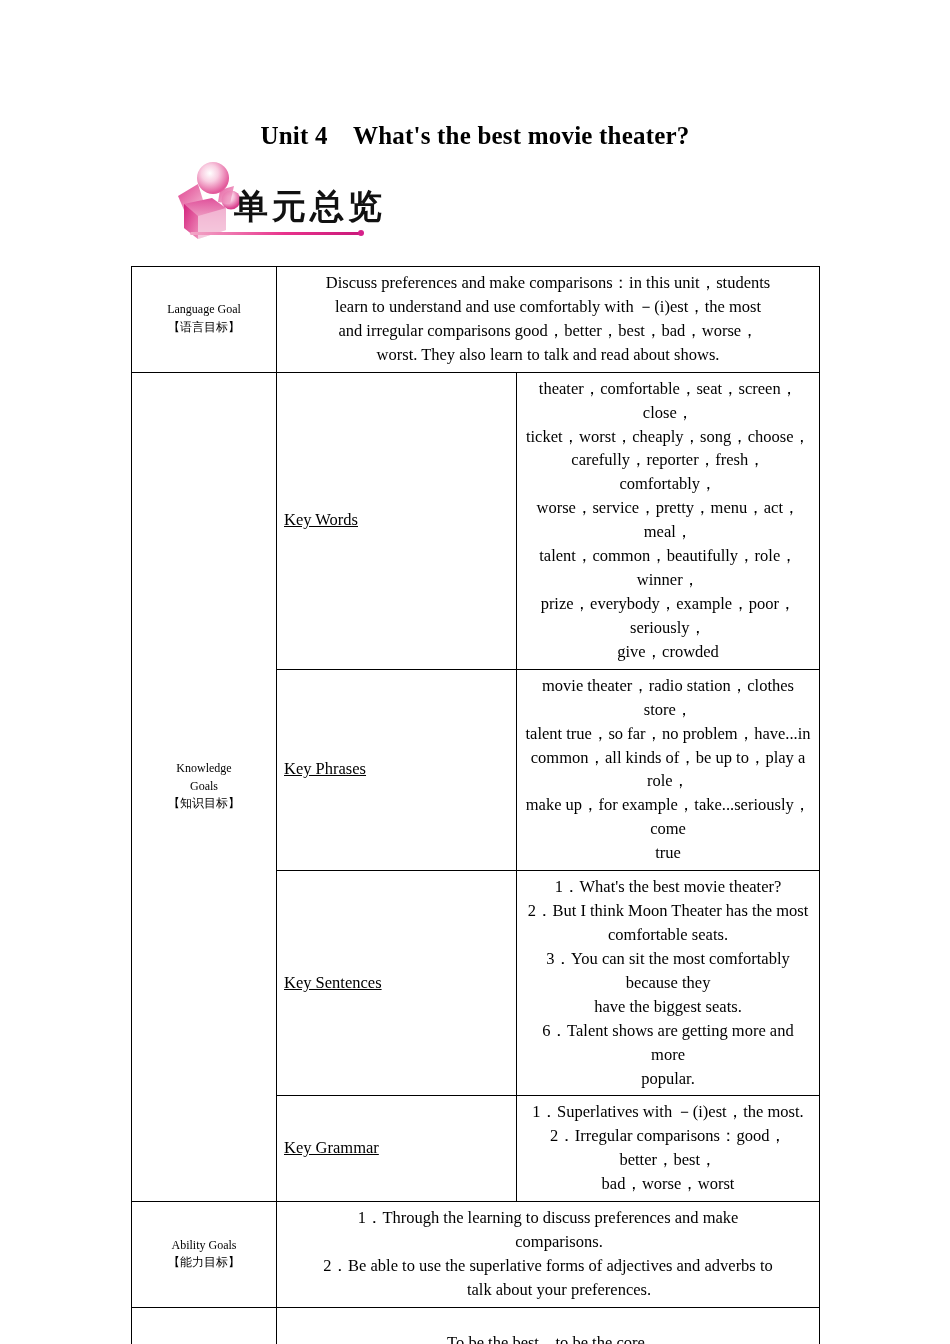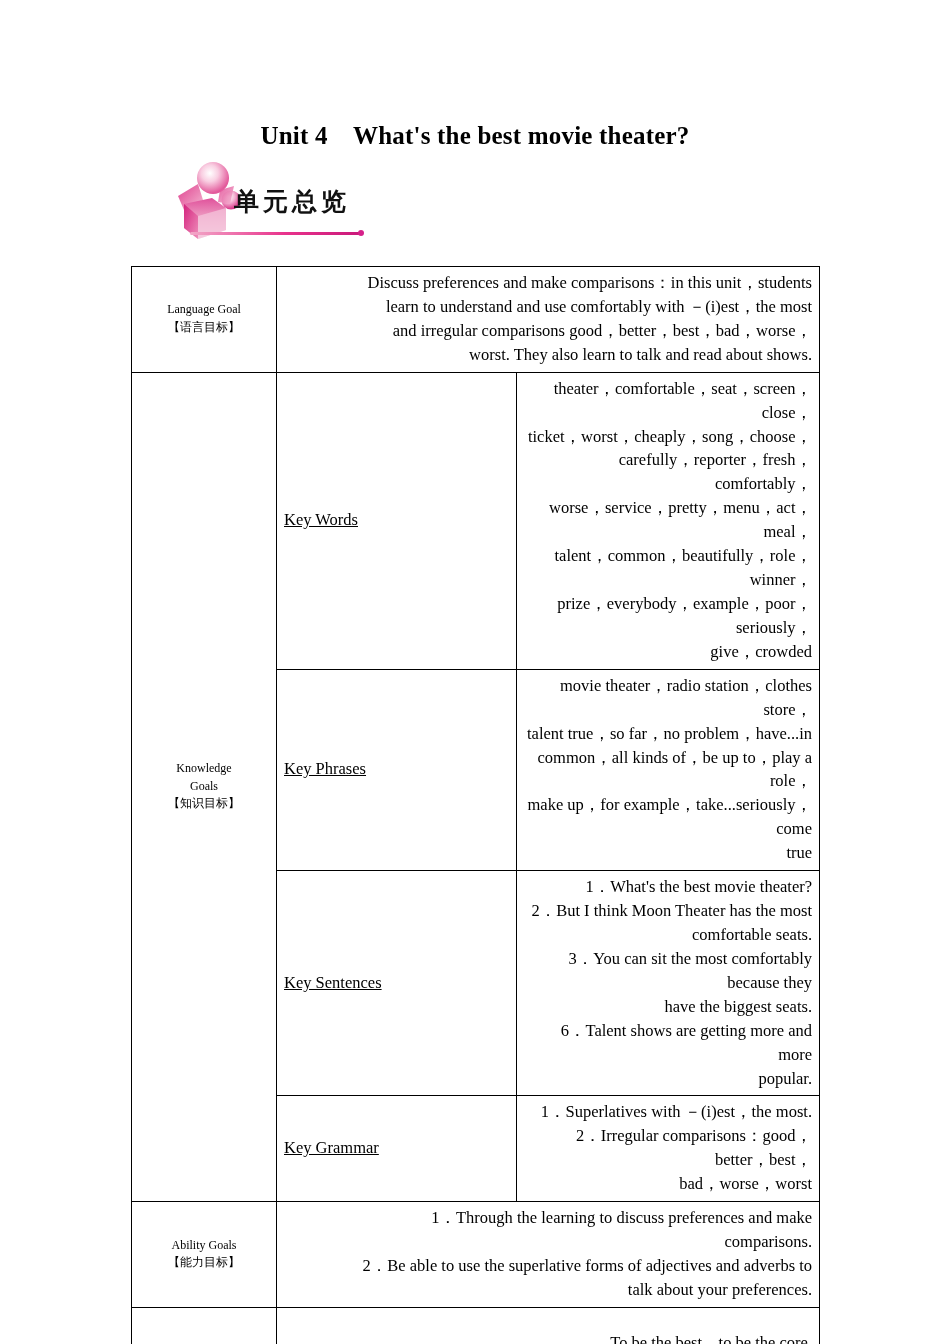--- a/index.html
+++ b/index.html
@@ -55,7 +55,7 @@
     left: 66px;
     top: 29px;
     font-family: "DejaVu Sans", sans-serif;
-    font-size: 25px;
+    font-size: 34px;
     font-weight: bold;
     letter-spacing: 4px;
     color: #111111;

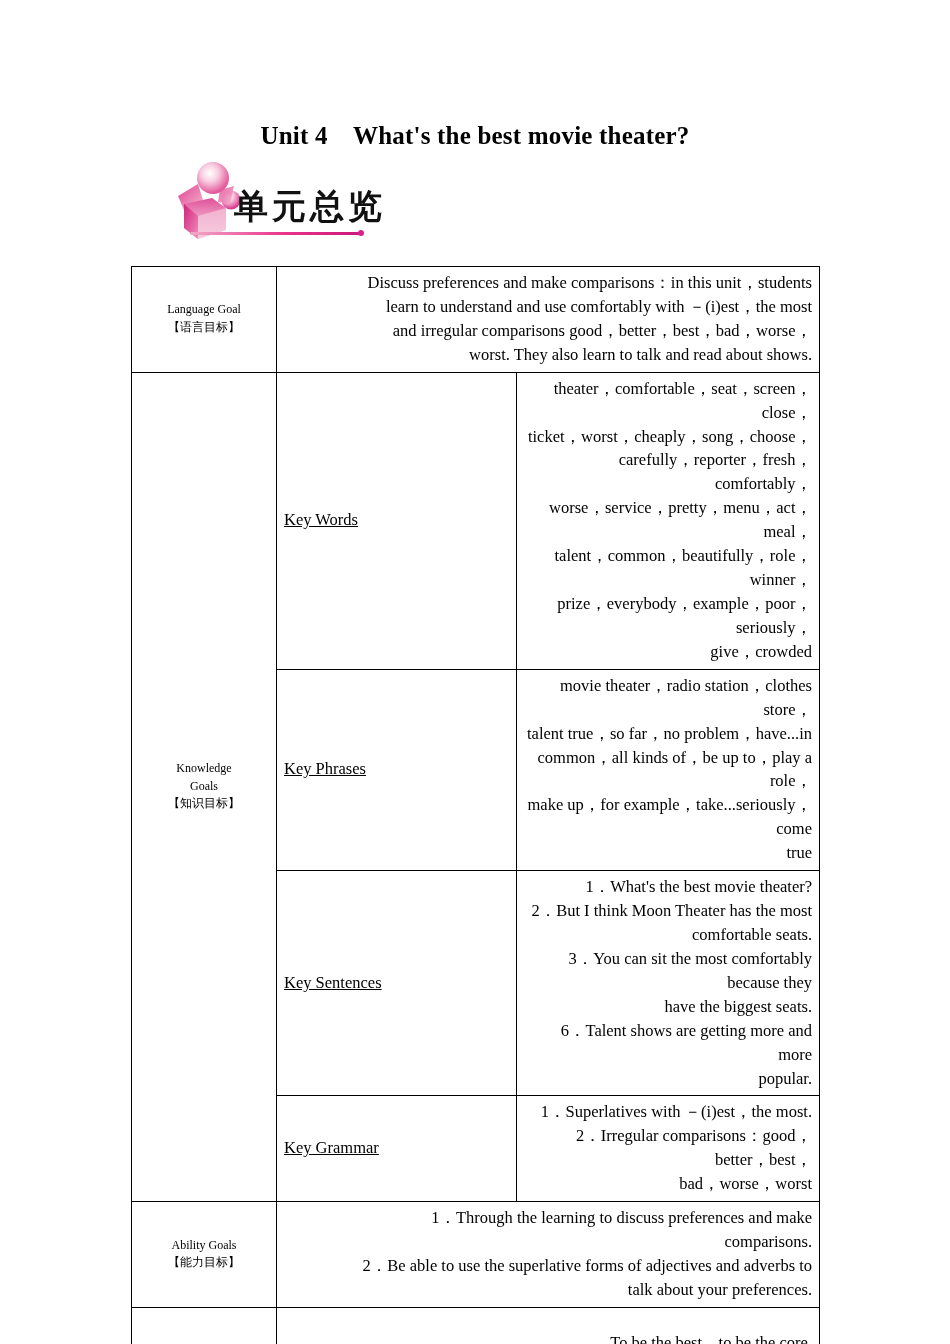--- a/index.html
+++ b/index.html
@@ -109,7 +109,7 @@
     text-decoration: underline;
   }
   .body-cell {
-    text-align: right;
+    text-align: center;
     vertical-align: top;
   }
   .body-cell.mid { vertical-align: middle; }

